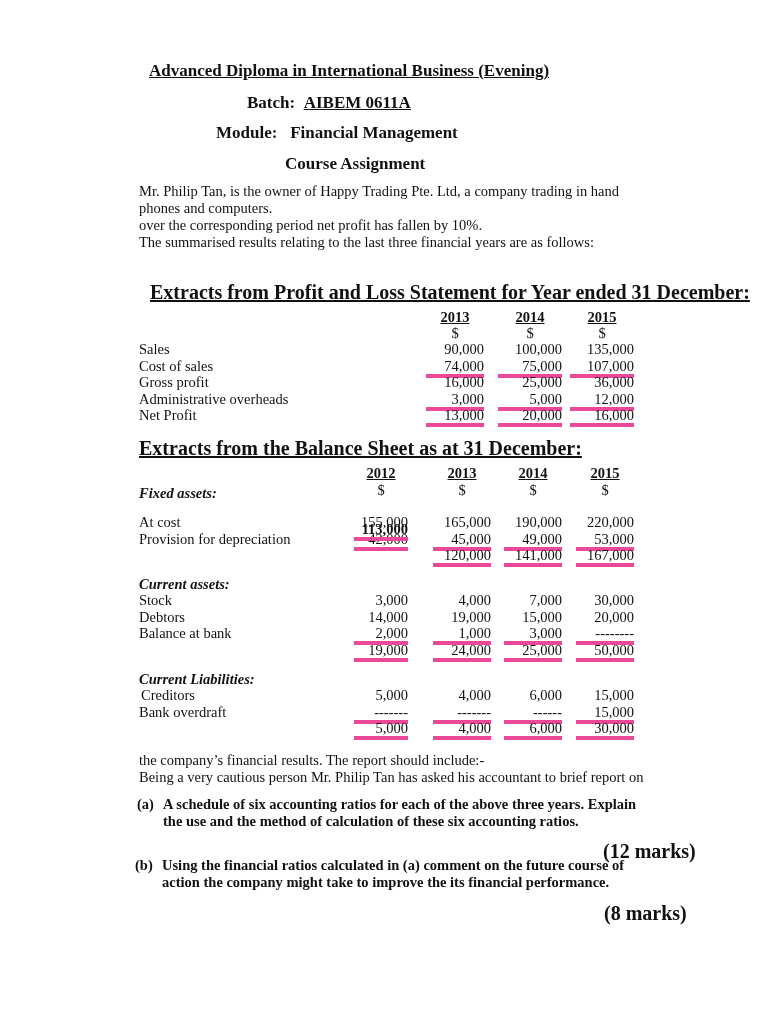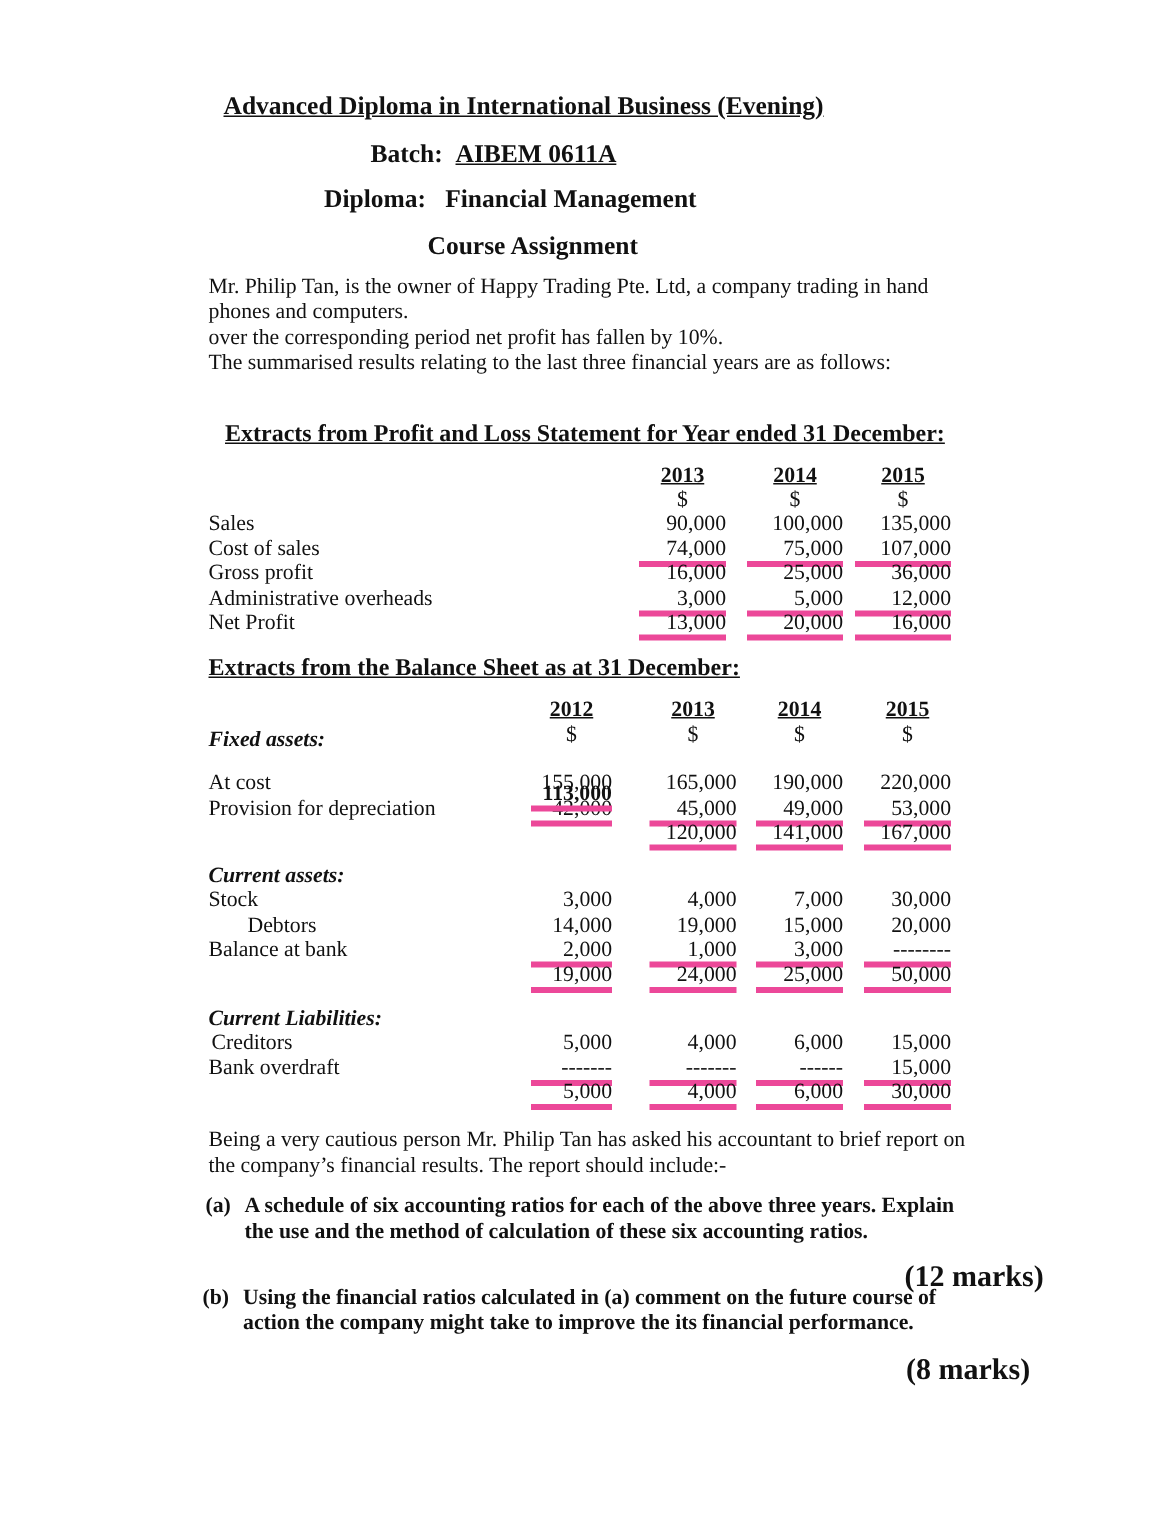--- a/index.html
+++ b/index.html
@@ -29,7 +29,7 @@
   <span>Batch:</span>&nbsp;&nbsp;<span class="u">AIBEM 0611A</span>
 </div>
 <div class="abs title" style="left:216px;top:123px;">
-  <span>Diploma:</span>&nbsp;&nbsp;&nbsp;<span>Financial Management</span>
+  <span>Module:</span>&nbsp;&nbsp;&nbsp;<span>Financial Management</span>
 </div>
 <div class="abs title" style="left:285px;top:154px;">Course Assignment</div>
 

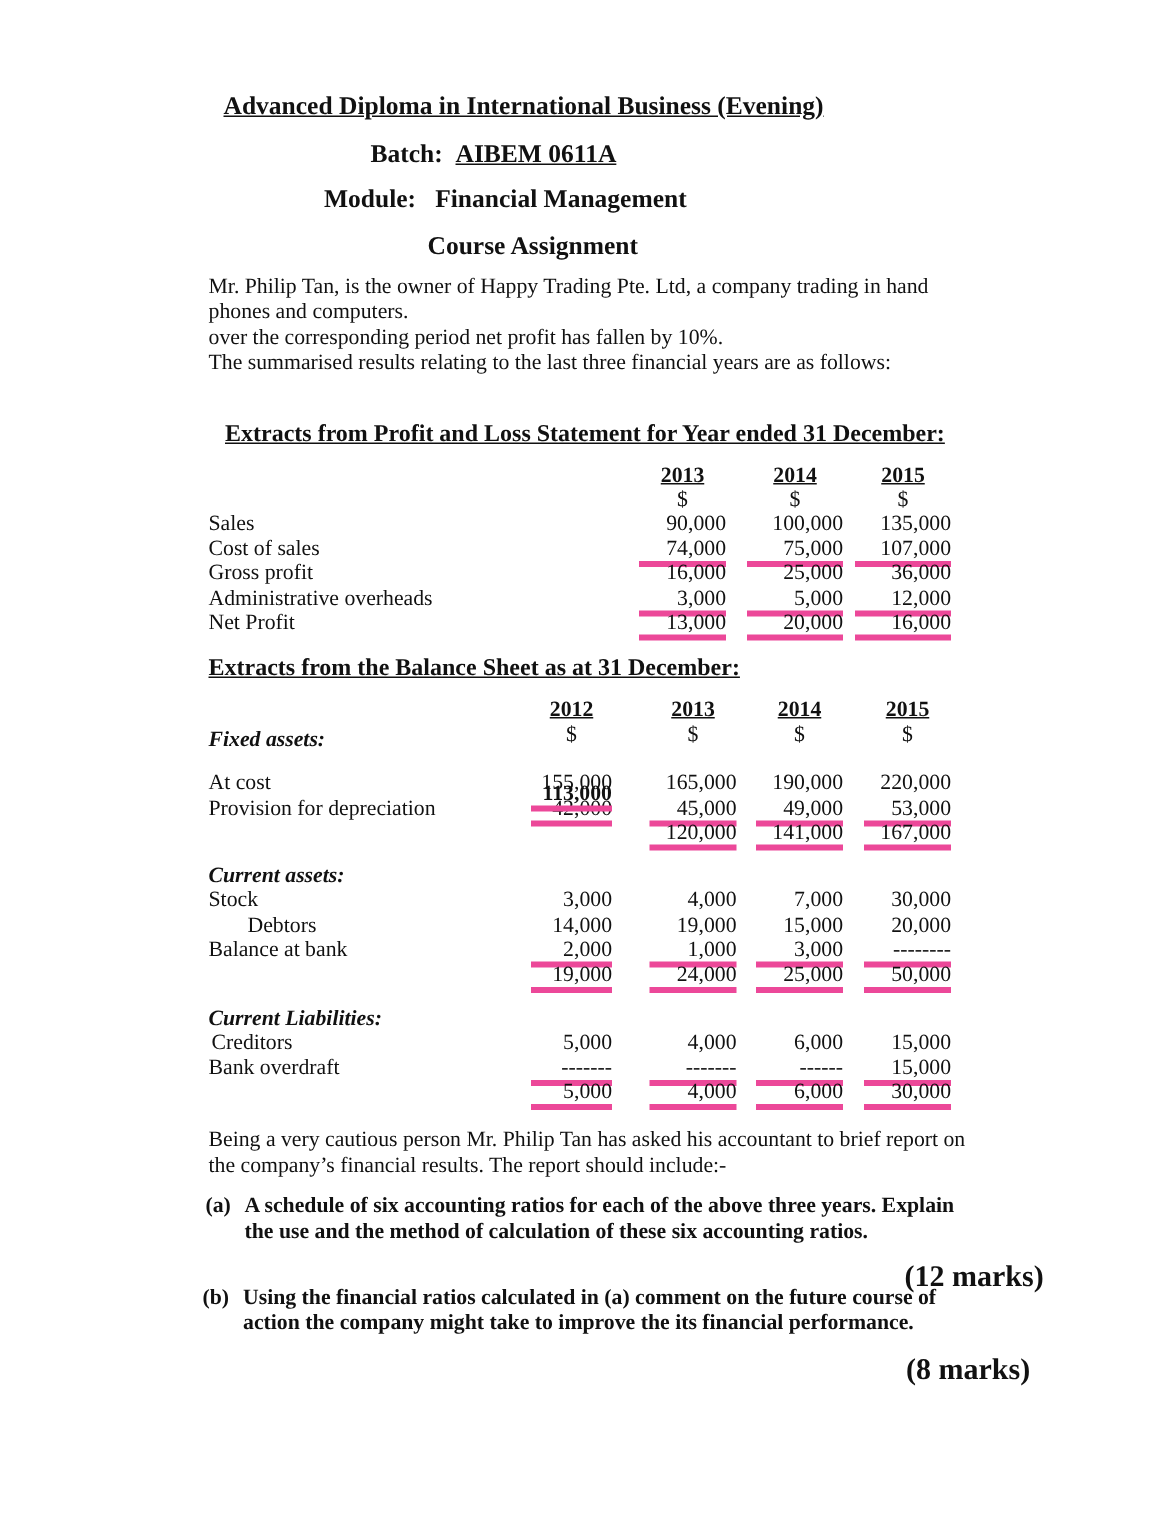--- a/index.html
+++ b/index.html
@@ -10,7 +10,7 @@
   .u { text-decoration:underline; }
   .para { left:139px; font-size:14.5px; line-height:17px; width:560px; }
   .para div { white-space:nowrap; }
-  .heading { left:150px; font-weight:bold; font-size:16px; text-decoration:underline; white-space:nowrap; }
+  .heading { left:150px; font-weight:bold; font-size:20px; text-decoration:underline; white-space:nowrap; }
   .label { left:139px; font-size:14.5px; white-space:nowrap; }
   .label.it { font-weight:bold; font-style:italic; }
   .num { font-size:14.5px; text-align:right; white-space:nowrap; }

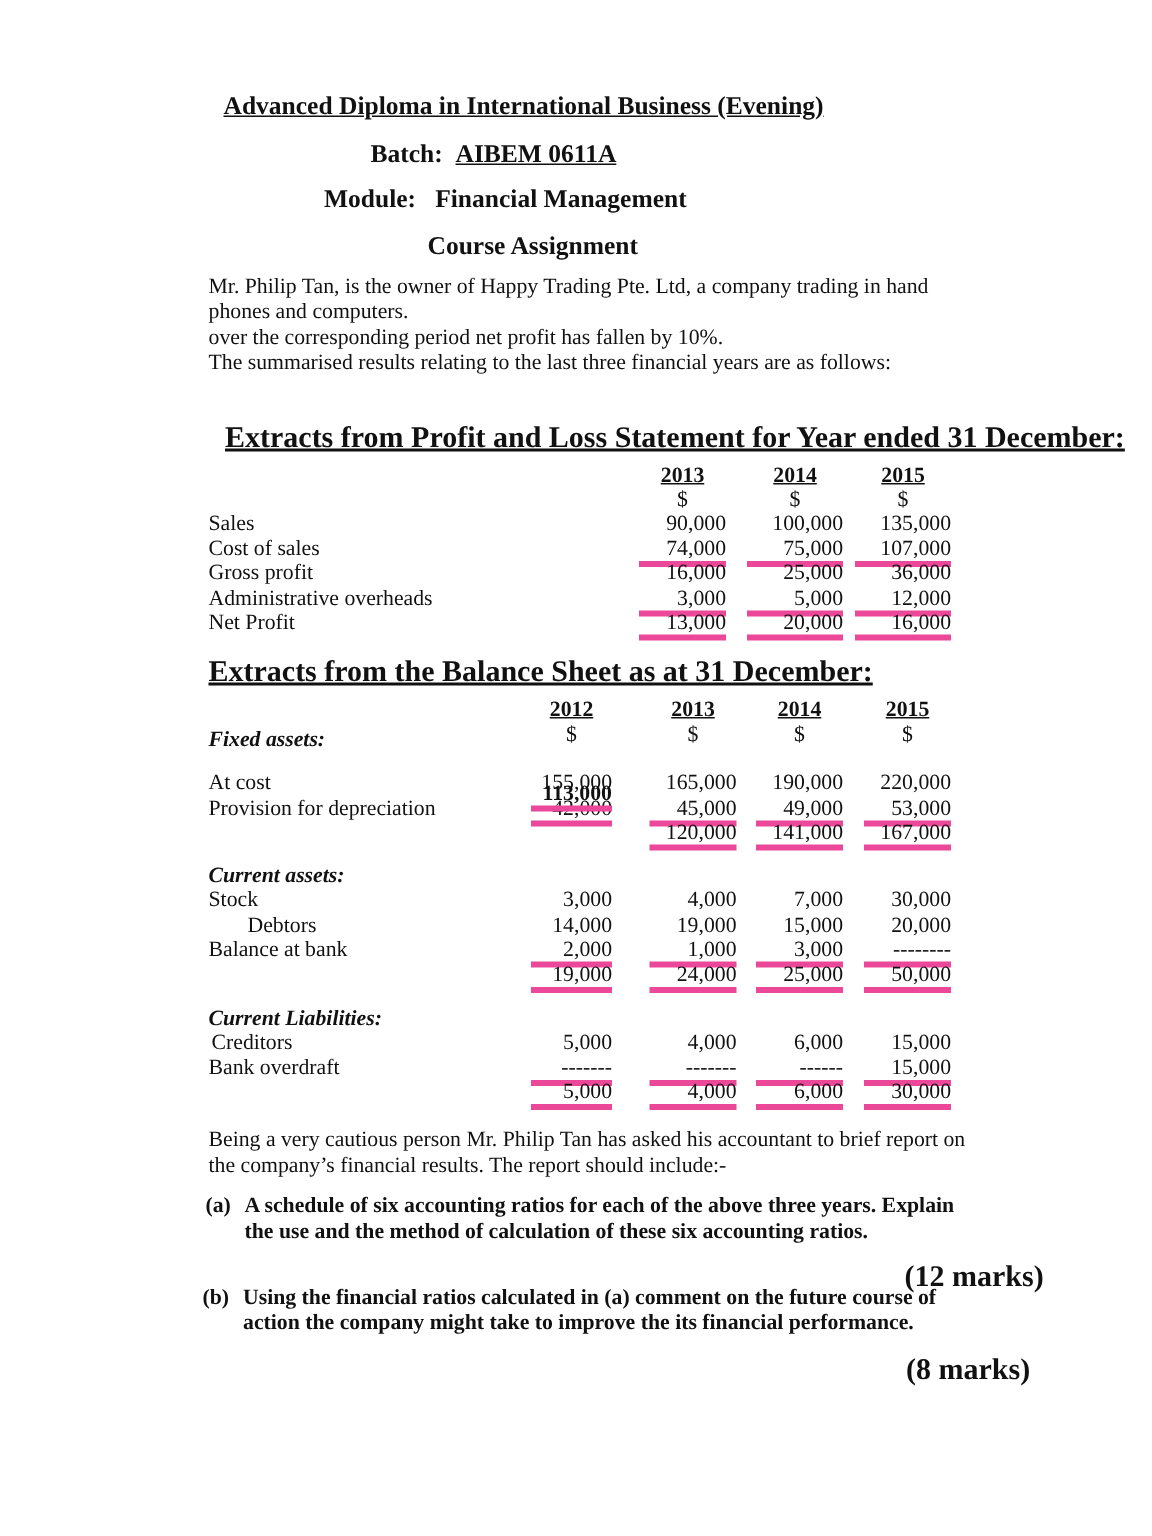--- a/index.html
+++ b/index.html
@@ -103,7 +103,7 @@
     <div class="abs num" style="left:433px;top:592px;width:58px;line-height:16px;">4,000</div>
     <div class="abs num" style="left:504px;top:592px;width:58px;line-height:16px;">7,000</div>
     <div class="abs num" style="left:576px;top:592px;width:58px;line-height:16px;">30,000</div>
-    <div class="abs label" style="top:609px;margin-left:26px;">Debtors</div>
+    <div class="abs label" style="top:609px;">Debtors</div>
     <div class="abs num" style="left:354px;top:609px;width:54px;line-height:16px;">14,000</div>
     <div class="abs num" style="left:433px;top:609px;width:58px;line-height:16px;">19,000</div>
     <div class="abs num" style="left:504px;top:609px;width:58px;line-height:16px;">15,000</div>

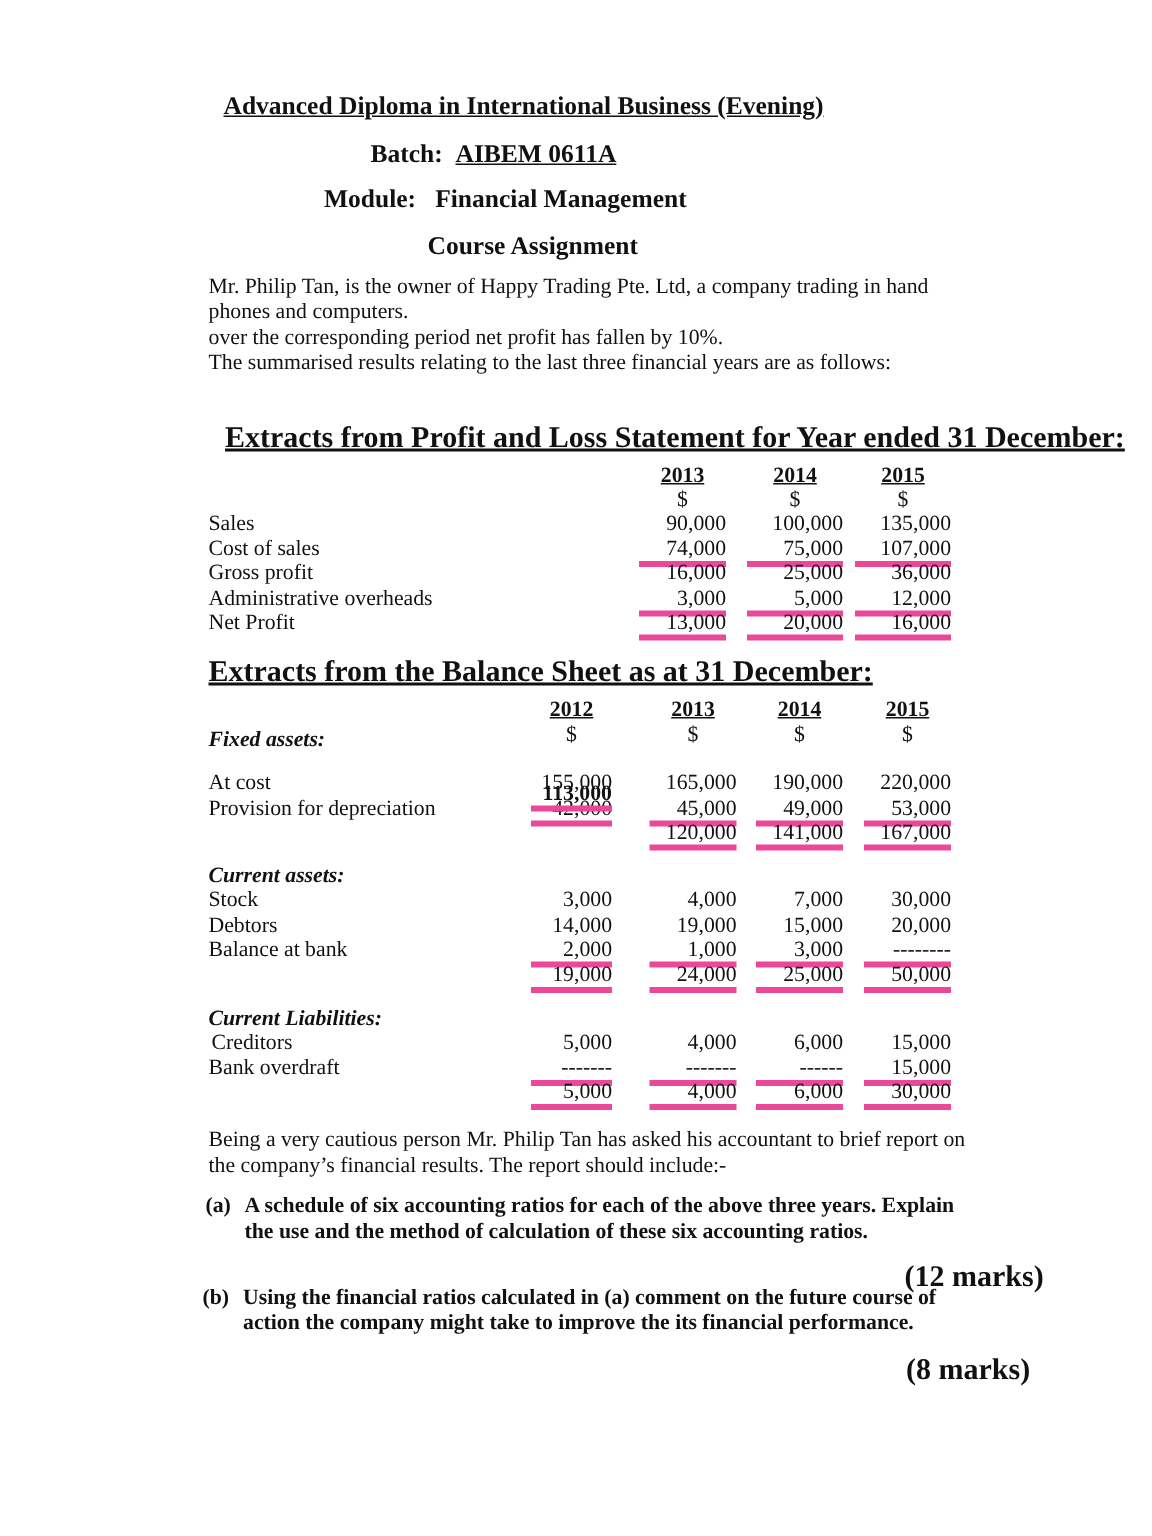--- a/index.html
+++ b/index.html
@@ -135,8 +135,8 @@
   </div>
 
 <div class="abs para" style="top:752px;">
+  <div>the company’s financial results. The report should include:-</div>
   <div>Being a very cautious person Mr. Philip Tan has asked his accountant to brief report on</div>
-  <div>the company’s financial results. The report should include:-</div>
 </div>
 
 <div class="abs q" style="top:796px;">

